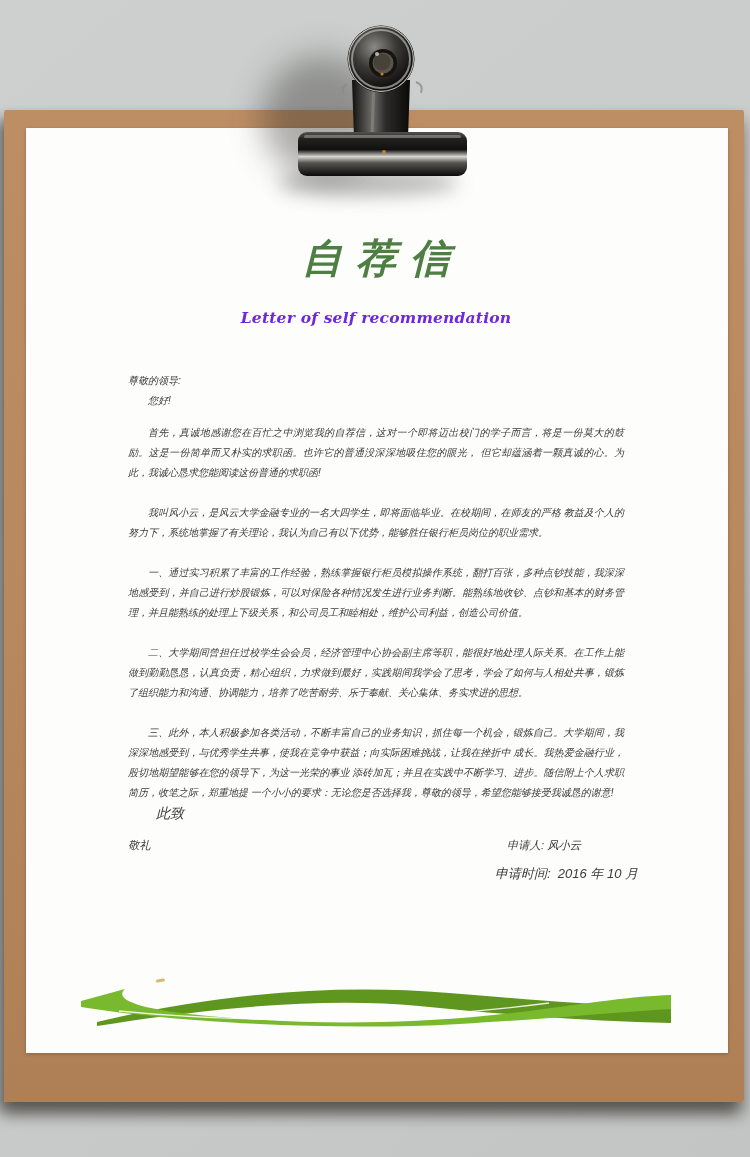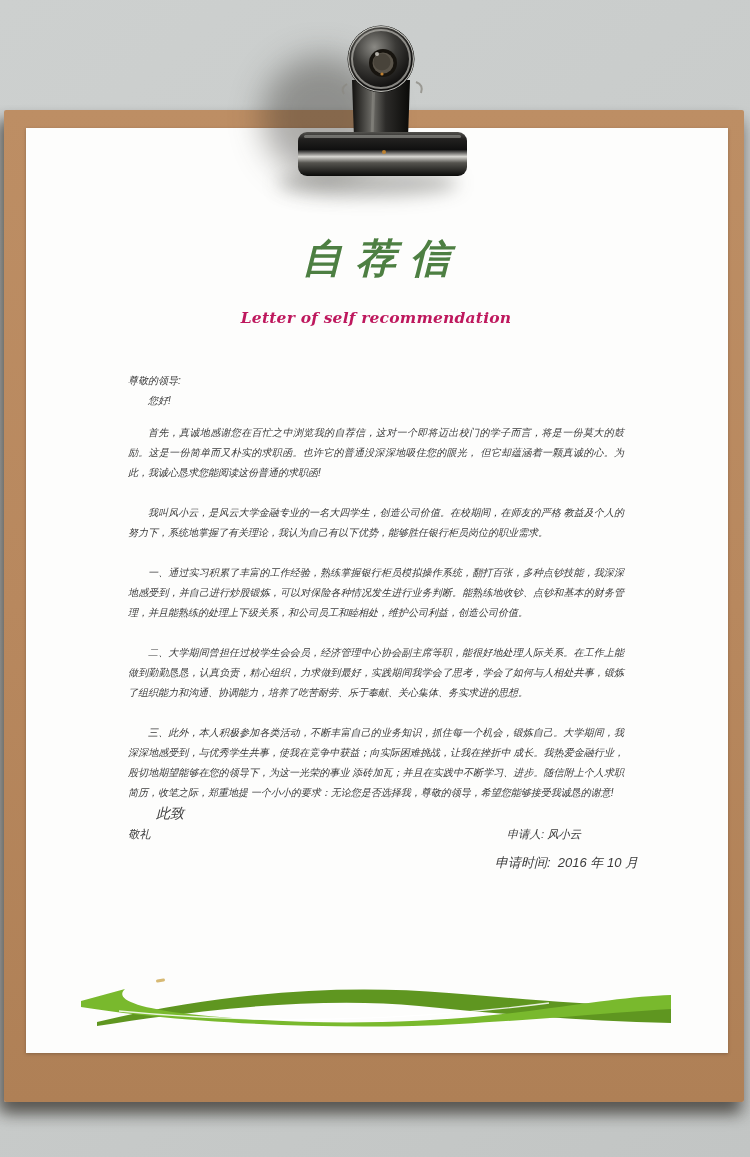--- a/index.html
+++ b/index.html
@@ -39,7 +39,7 @@
   .subtitle{
     text-align:center;margin:26px 0 0 0;
     font-family:"DejaVu Serif",serif;font-weight:bold;
-    font-size:15.5px;color:#be185d;letter-spacing:.2px;
+    font-size:15.5px;color:#6d28d9;letter-spacing:.2px;
   }
   .body-text{margin-top:44px;font-size:10px;line-height:20px;text-align:justify;}
   .body-text p{margin:0;text-indent:2em;}

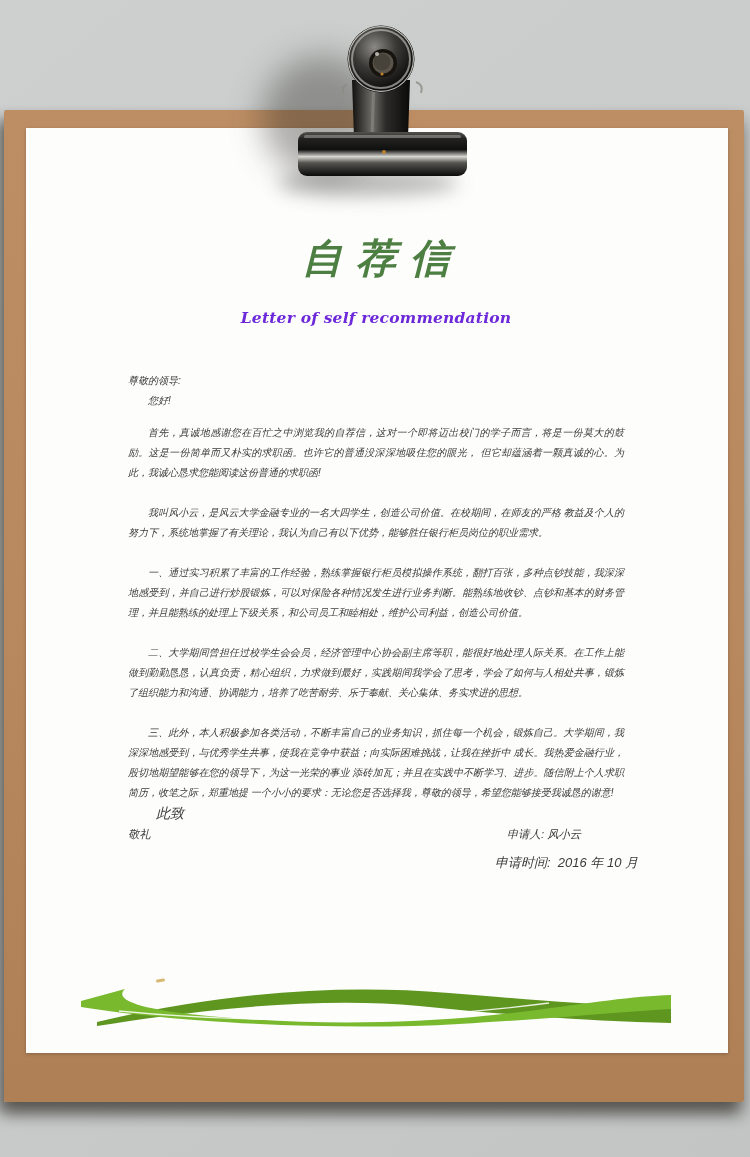--- a/index.html
+++ b/index.html
@@ -85,7 +85,7 @@
         <p class="salutation">尊敬的领导:</p>
         <p class="greeting">您好!</p>
         <p class="para para-first">首先，真诚地感谢您在百忙之中浏览我的自荐信，这对一个即将迈出校门的学子而言，将是一份莫大的鼓励。这是一份简单而又朴实的求职函。也许它的普通没深深地吸住您的眼光， 但它却蕴涵着一颗真诚的心。为此，我诚心恳求您能阅读这份普通的求职函!</p>
-        <p class="para">我叫风小云，是风云大学金融专业的一名大四学生，创造公司价值。在校期间，在师友的严格 教益及个人的努力下，系统地掌握了有关理论，我认为自己有以下优势，能够胜任银行柜员岗位的职业需求。</p>
+        <p class="para">我叫风小云，是风云大学金融专业的一名大四学生，即将面临毕业。在校期间，在师友的严格 教益及个人的努力下，系统地掌握了有关理论，我认为自己有以下优势，能够胜任银行柜员岗位的职业需求。</p>
         <p class="para">一、通过实习积累了丰富的工作经验，熟练掌握银行柜员模拟操作系统，翻打百张，多种点钞技能，我深深地感受到，并自己进行炒股锻炼，可以对保险各种情况发生进行业务判断。能熟练地收钞、点钞和基本的财务管理，并且能熟练的处理上下级关系，和公司员工和睦相处，维护公司利益，创造公司价值。</p>
         <p class="para">二、大学期间曾担任过校学生会会员，经济管理中心协会副主席等职，能很好地处理人际关系。在工作上能做到勤勤恳恳，认真负责，精心组织，力求做到最好，实践期间我学会了思考，学会了如何与人相处共事，锻炼了组织能力和沟通、协调能力，培养了吃苦耐劳、乐于奉献、关心集体、务实求进的思想。</p>
         <p class="para">三、此外，本人积极参加各类活动，不断丰富自己的业务知识，抓住每一个机会，锻炼自己。大学期间，我深深地感受到，与优秀学生共事，使我在竞争中获益；向实际困难挑战，让我在挫折中 成长。我热爱金融行业，殷切地期望能够在您的领导下，为这一光荣的事业 添砖加瓦；并且在实践中不断学习、进步。随信附上个人求职简历，收笔之际，郑重地提 一个小小的要求：无论您是否选择我，尊敬的领导，希望您能够接受我诚恳的谢意!</p>

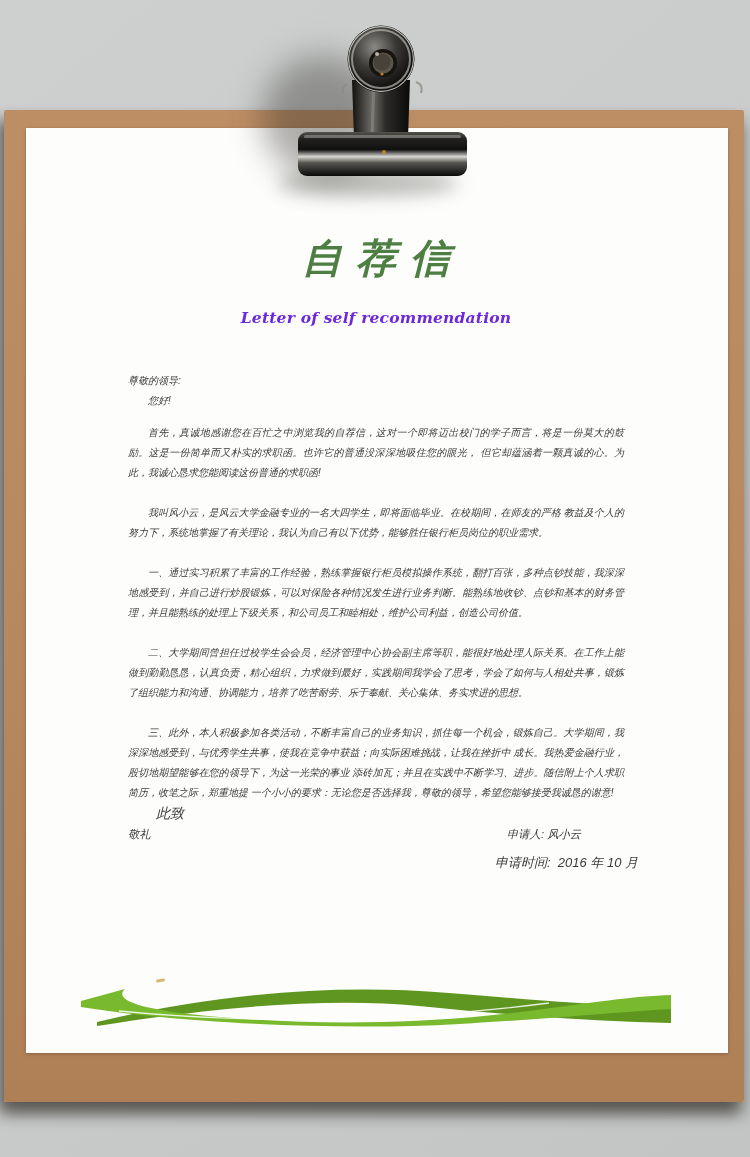--- a/index.html
+++ b/index.html
@@ -47,7 +47,7 @@
   p.para{margin-top:20px;}
   p.para-first{margin-top:12px;}
   .closing-zhici{text-indent:2em;font-size:14px;line-height:20px;}
-  .sig-row{position:relative;margin-top:1px;height:20px;font-size:11.3px;line-height:20px;}
+  .sig-row{position:relative;margin-top:12px;height:20px;font-size:11.3px;line-height:20px;}
   .applicant{position:absolute;left:379px;top:0;white-space:pre;}
   .date-row{position:relative;margin-top:9px;height:20px;font-size:13px;line-height:20px;}
   .date{position:absolute;left:367px;top:0;white-space:pre;}

